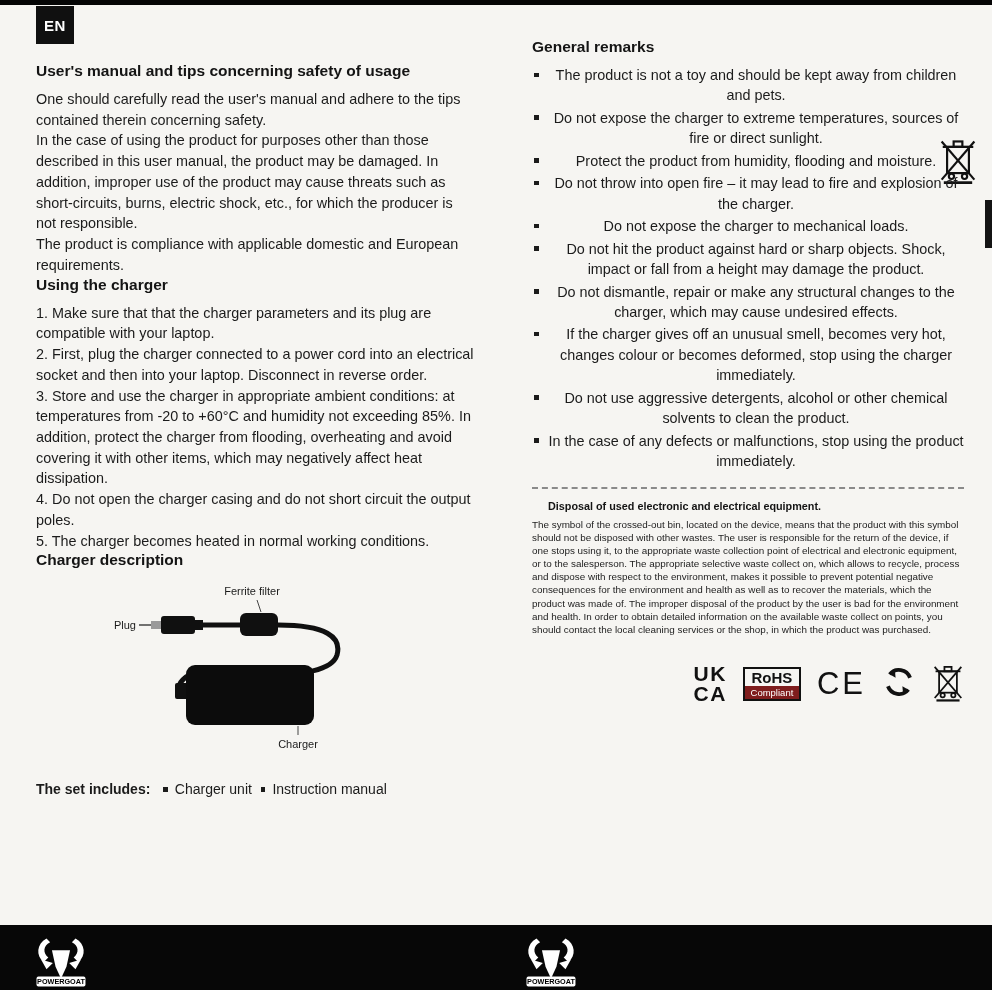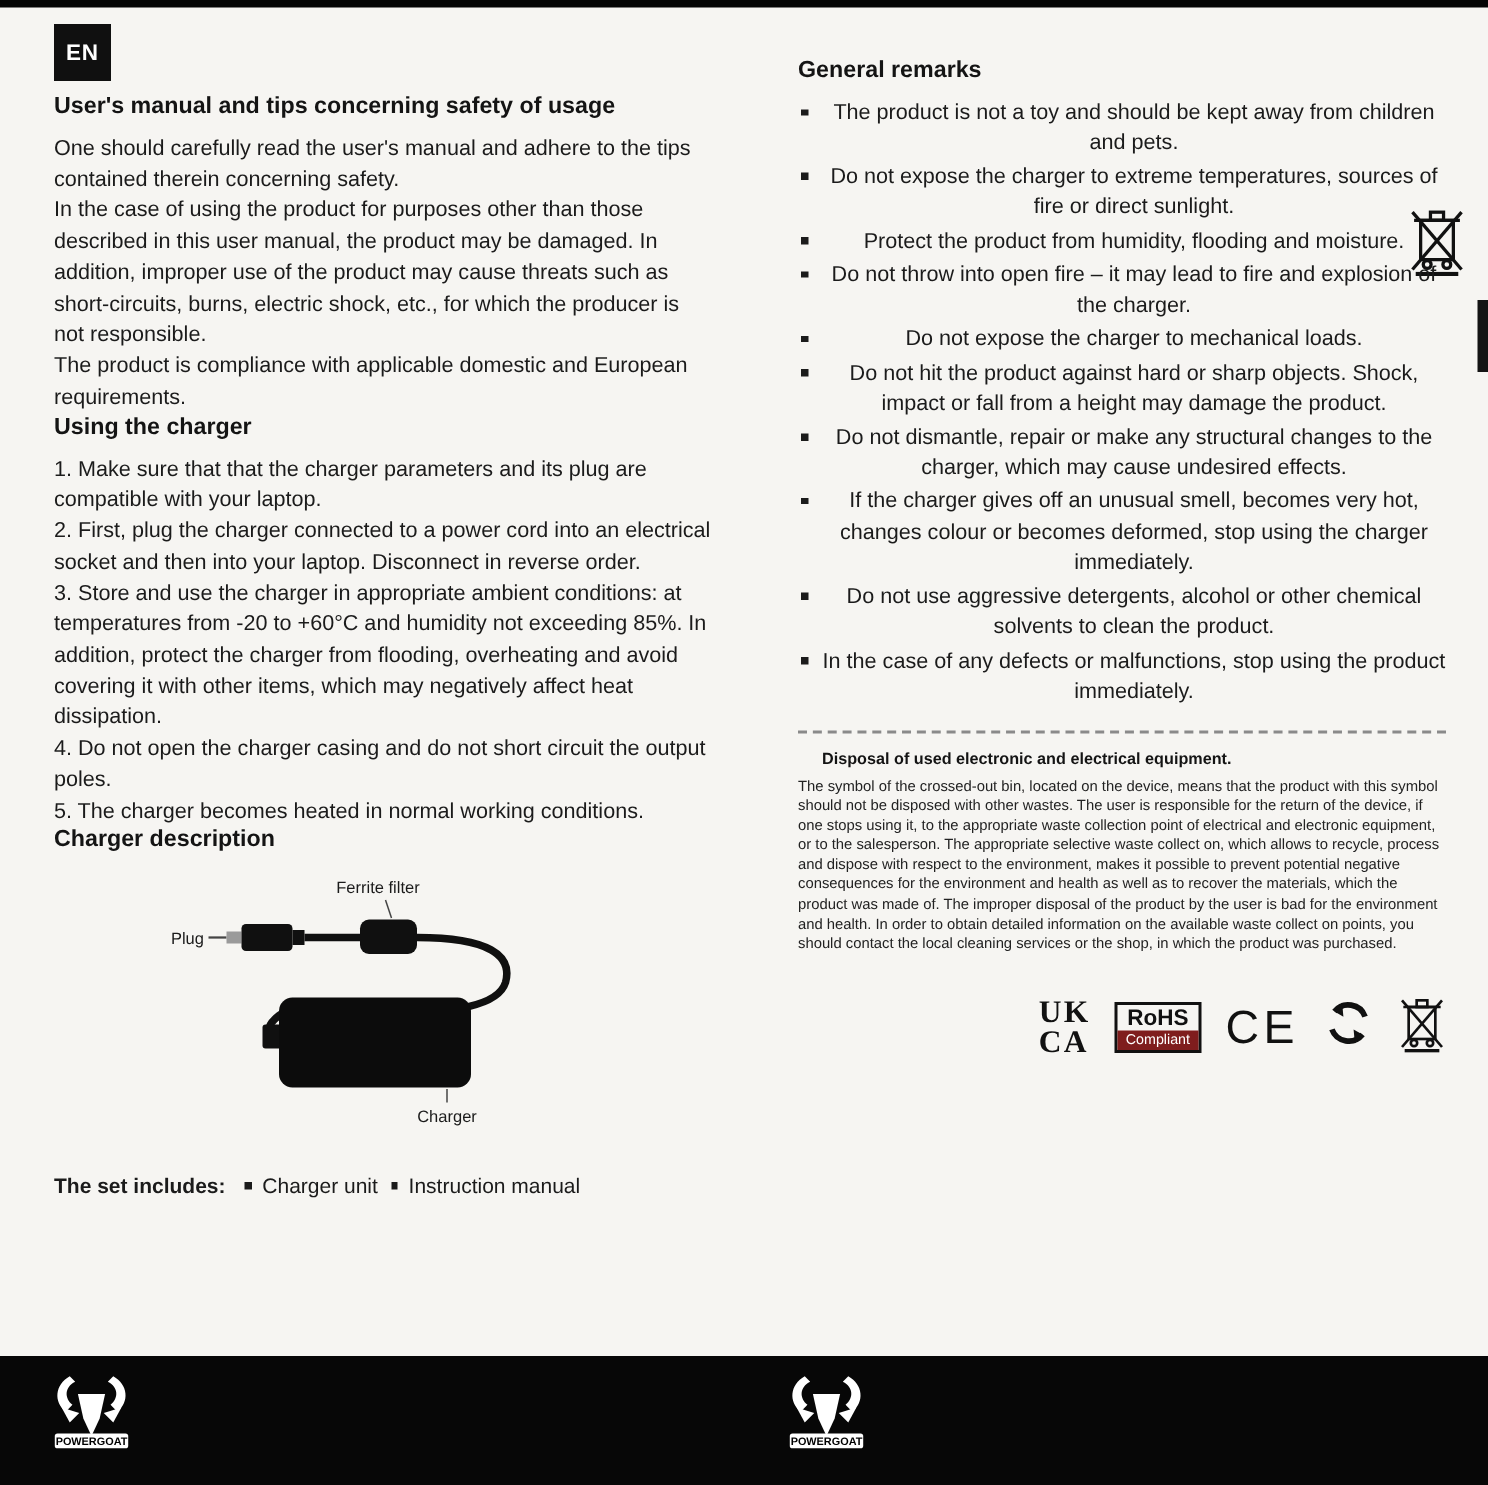--- a/index.html
+++ b/index.html
@@ -17,7 +17,7 @@
   .edge-mark { position:absolute; right:0; top:200px; width:7px; height:48px; background:#141414; }
 
   .en-badge {
-    position:absolute; top:16px; left:36px; width:38px; height:38px;
+    position:absolute; top:6px; left:36px; width:38px; height:38px;
     background:#101010; color:#ffffff; font-weight:bold; font-size:15px;
     display:flex; align-items:center; justify-content:center; letter-spacing:0.5px;
   }

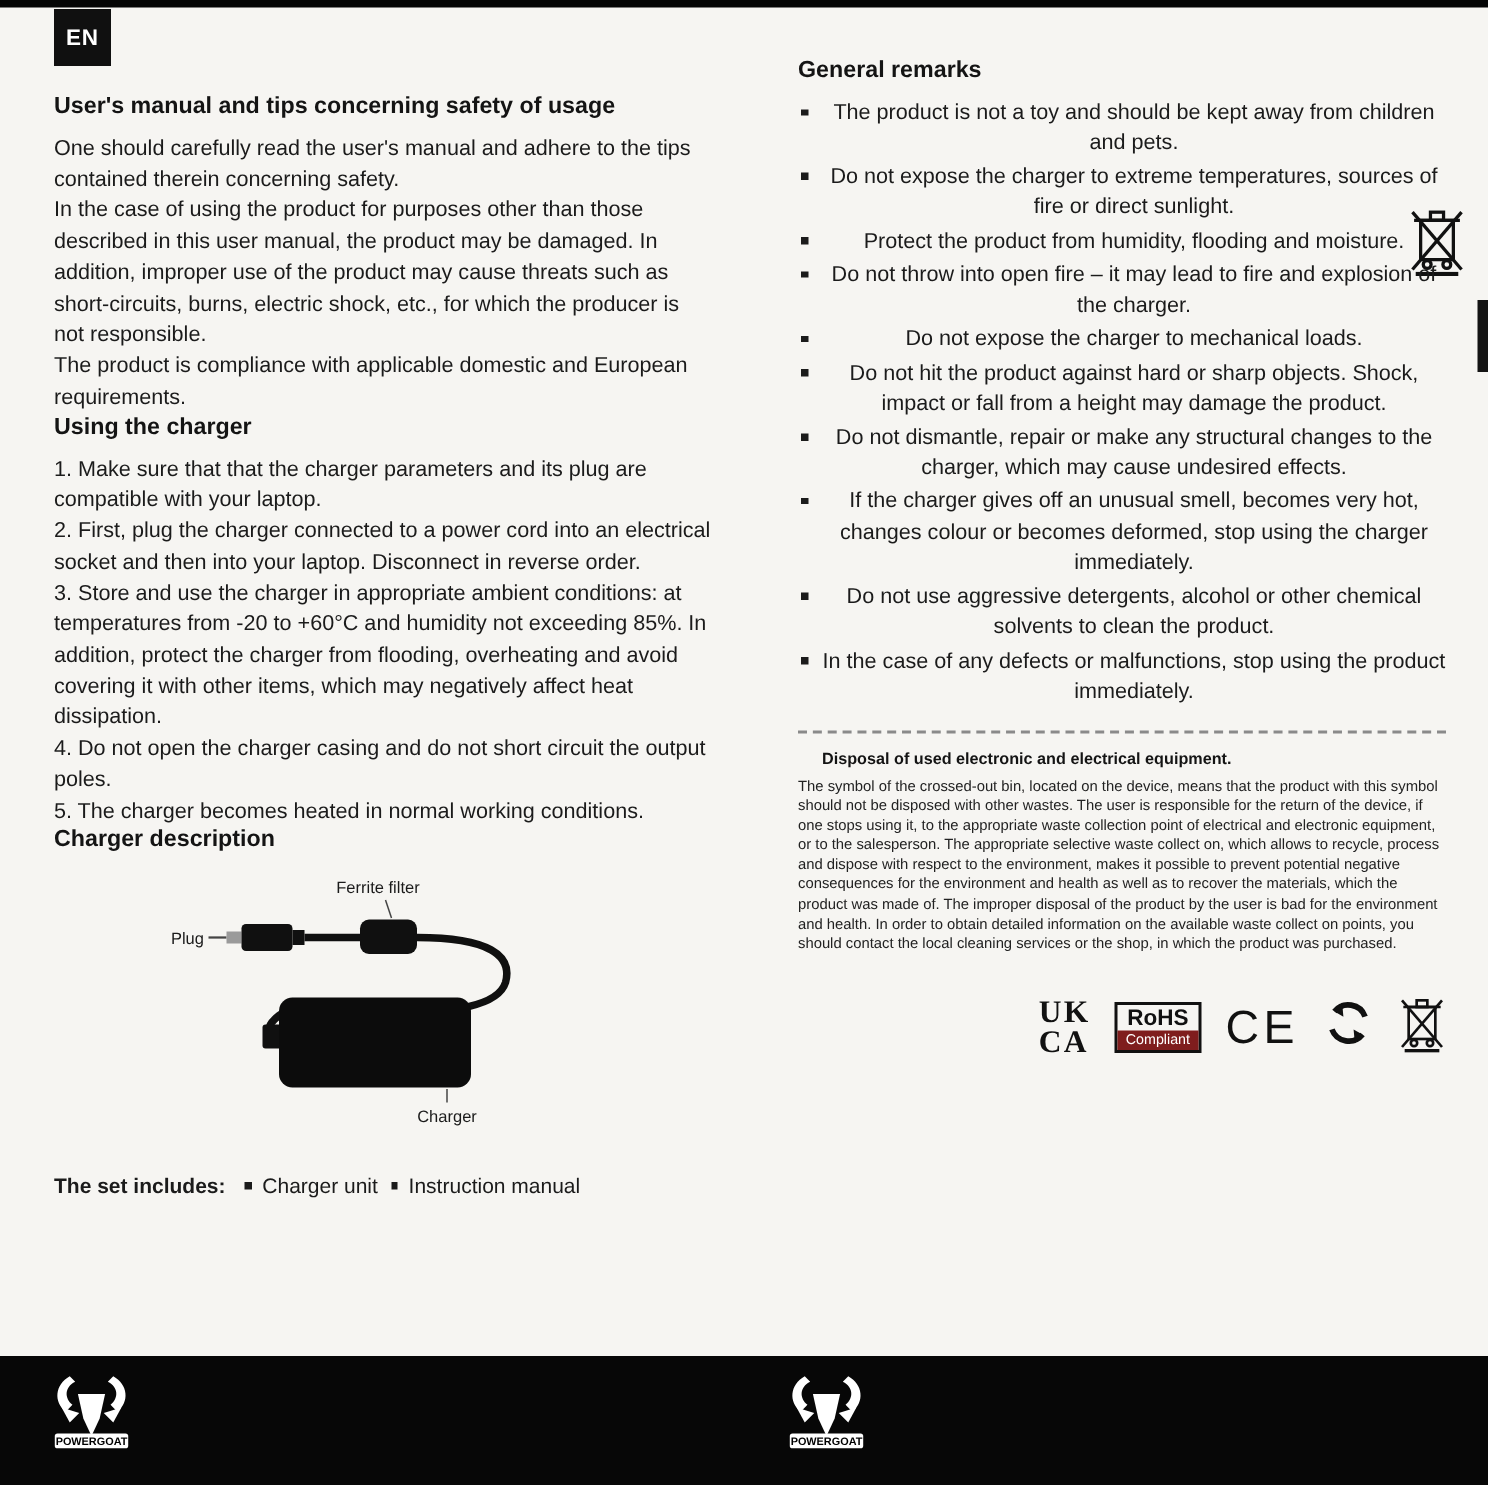--- a/index.html
+++ b/index.html
@@ -50,7 +50,7 @@
     margin-top:26px; display:flex; justify-content:flex-end;
     align-items:center; gap:16px;
   }
-  .ukca { font-weight:bold; font-size:21px; line-height:0.95; letter-spacing:1.5px; color:#111;font-family:Liberation Serif, serif; }
+  .ukca { font-weight:bold; font-size:21px; line-height:0.95; letter-spacing:1.5px; color:#111; }
   .rohs { border:2px solid #111; text-align:center; min-width:58px; background:#f6f5f2; }
   .rohs .rohs-top { font-weight:bold; font-size:15px; padding:0 5px; color:#111; }
   .rohs .rohs-bottom { background:#7f1d1d; color:#fff; font-size:9.5px; padding:1px 4px; }

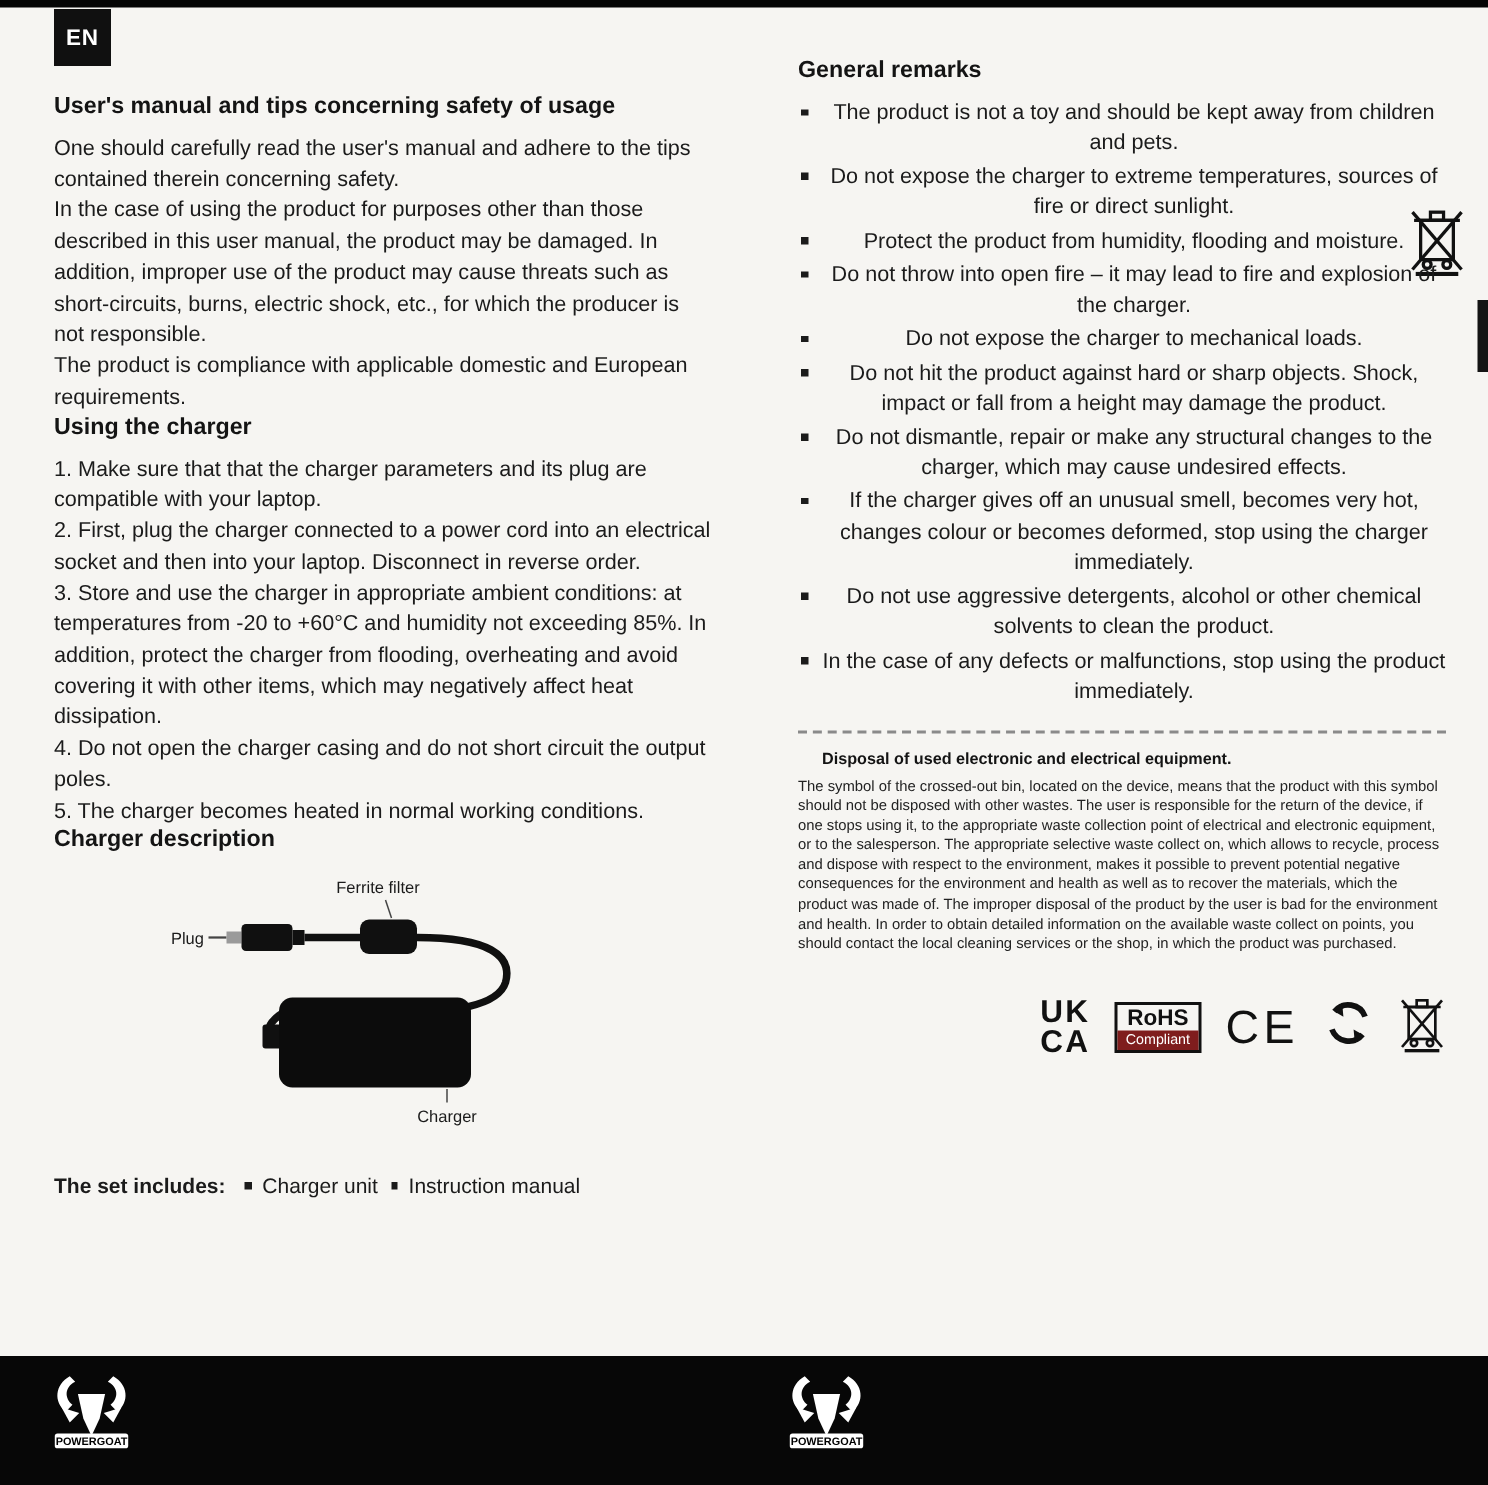--- a/index.html
+++ b/index.html
@@ -66,7 +66,7 @@
   .weee-top { position:absolute; left:938px; top:136px; }
 
   .footer-bar {
-    position:absolute; left:0; bottom:0; width:100%; height:86px;
+    position:absolute; left:0; bottom:0; width:100%; height:65px;
     background:#070707;
   }
   .goat { position:absolute; top:7px; }

